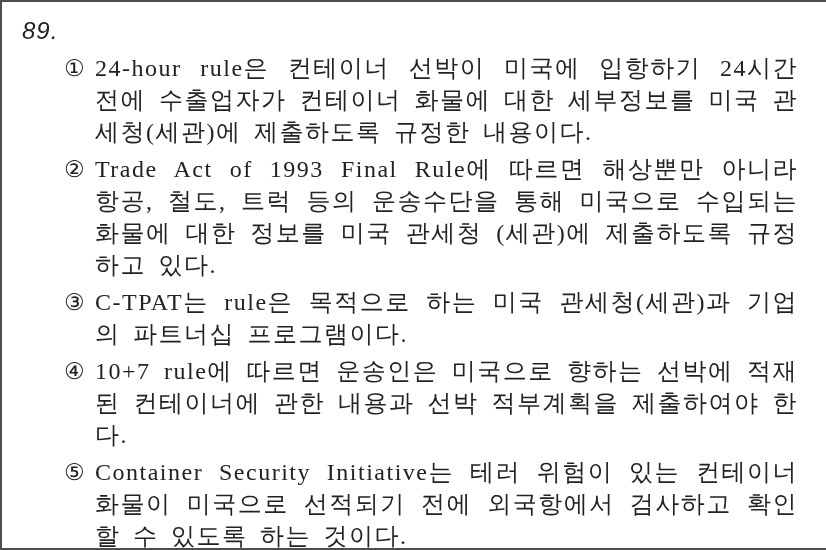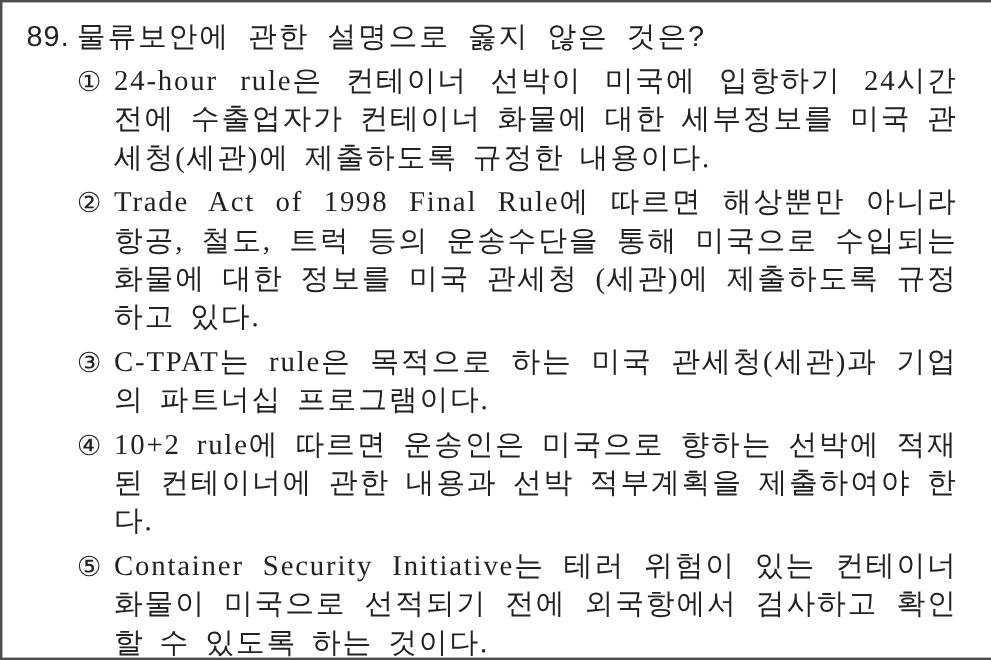--- a/index.html
+++ b/index.html
@@ -28,6 +28,7 @@
     align-items:center;
     font-size:24px;
     line-height:32px;
+    font-style:italic;
   }
   .q-number{
     flex:none;

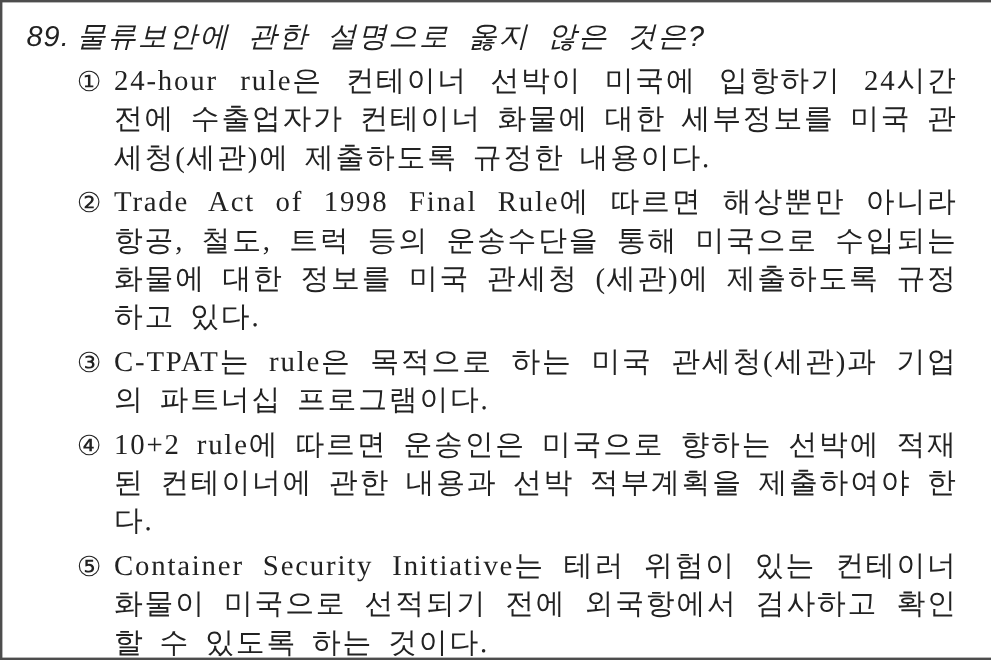--- a/index.html
+++ b/index.html
@@ -75,7 +75,6 @@
   <div class="content">
     <div class="question-row">
       <span class="q-number">89.</span>
-      <span class="q-text">물류보안에 관한 설명으로 옳지 않은 것은?</span>
     </div>
 
     <div class="options" id="options-container">

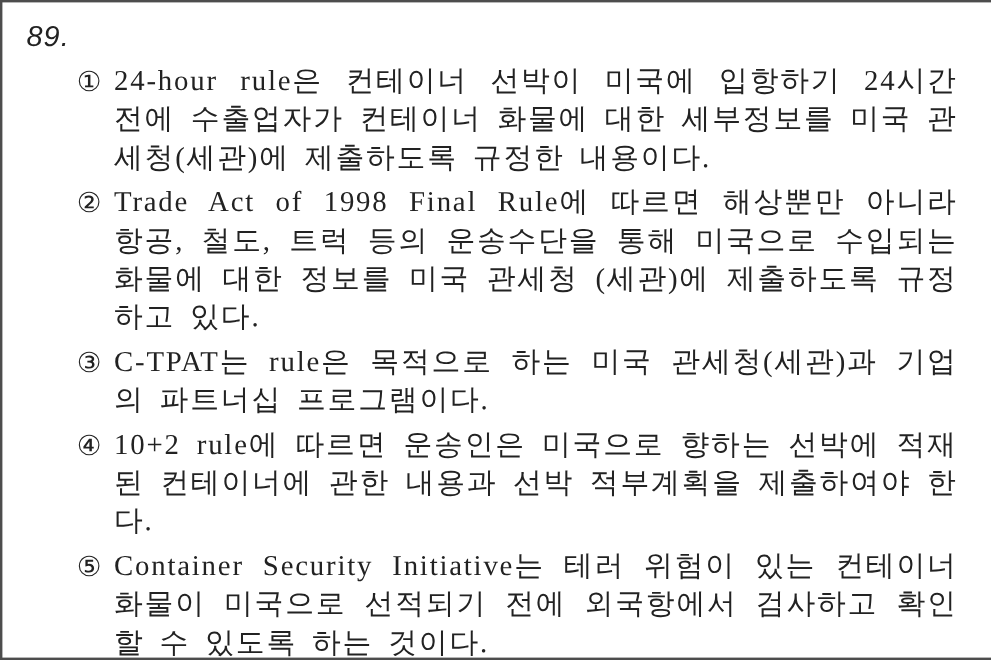--- a/index.html
+++ b/index.html
@@ -86,7 +86,7 @@
 
         <div class="option-row">
           <span class="marker">②</span>
-          <span class="option-text">Trade Act of 1998 Final Rule에 따르면 해상뿐만 아니라 항공, 철도, 트럭 등의 운송수단을 통해 미국으로 수입되는 화물에 대한 정보를 미국 관세청 (세관)에 제출하도록 규정하고 있다.</span>
+          <span class="option-text">Trade Act of 1993 Final Rule에 따르면 해상뿐만 아니라 항공, 철도, 트럭 등의 운송수단을 통해 미국으로 수입되는 화물에 대한 정보를 미국 관세청 (세관)에 제출하도록 규정하고 있다.</span>
         </div>
 
         <div class="option-row">

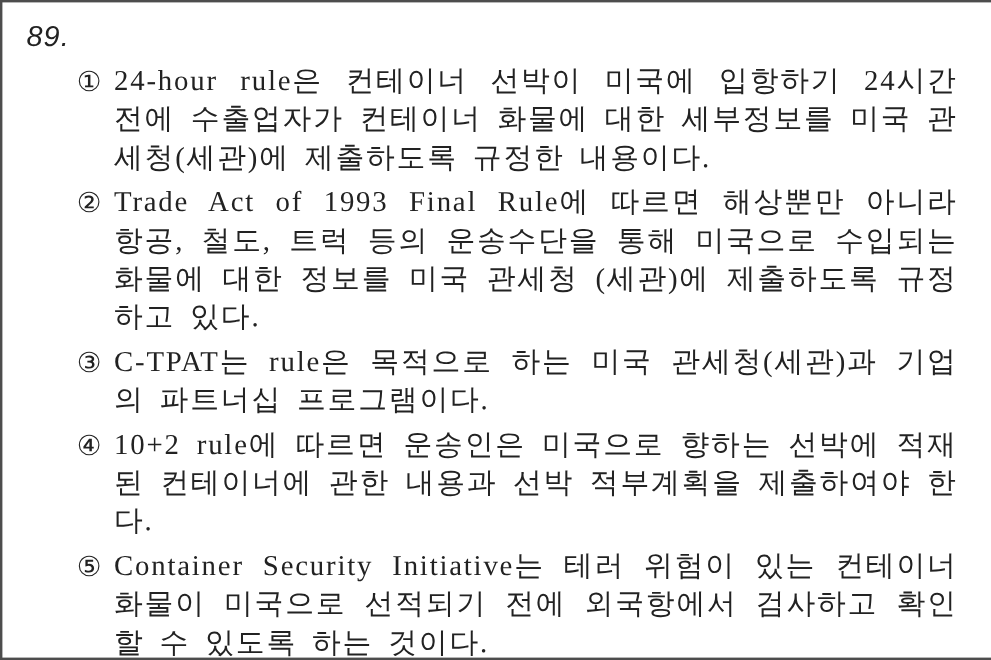--- a/index.html
+++ b/index.html
@@ -96,7 +96,7 @@
 
         <div class="option-row">
           <span class="marker">④</span>
-          <span class="option-text">10+2 rule에 따르면 운송인은 미국으로 향하는 선박에 적재된 컨테이너에 관한 내용과 선박 적부계획을 제출하여야 한다.</span>
+          <span class="option-text">10+7 rule에 따르면 운송인은 미국으로 향하는 선박에 적재된 컨테이너에 관한 내용과 선박 적부계획을 제출하여야 한다.</span>
         </div>
 
         <div class="option-row">

